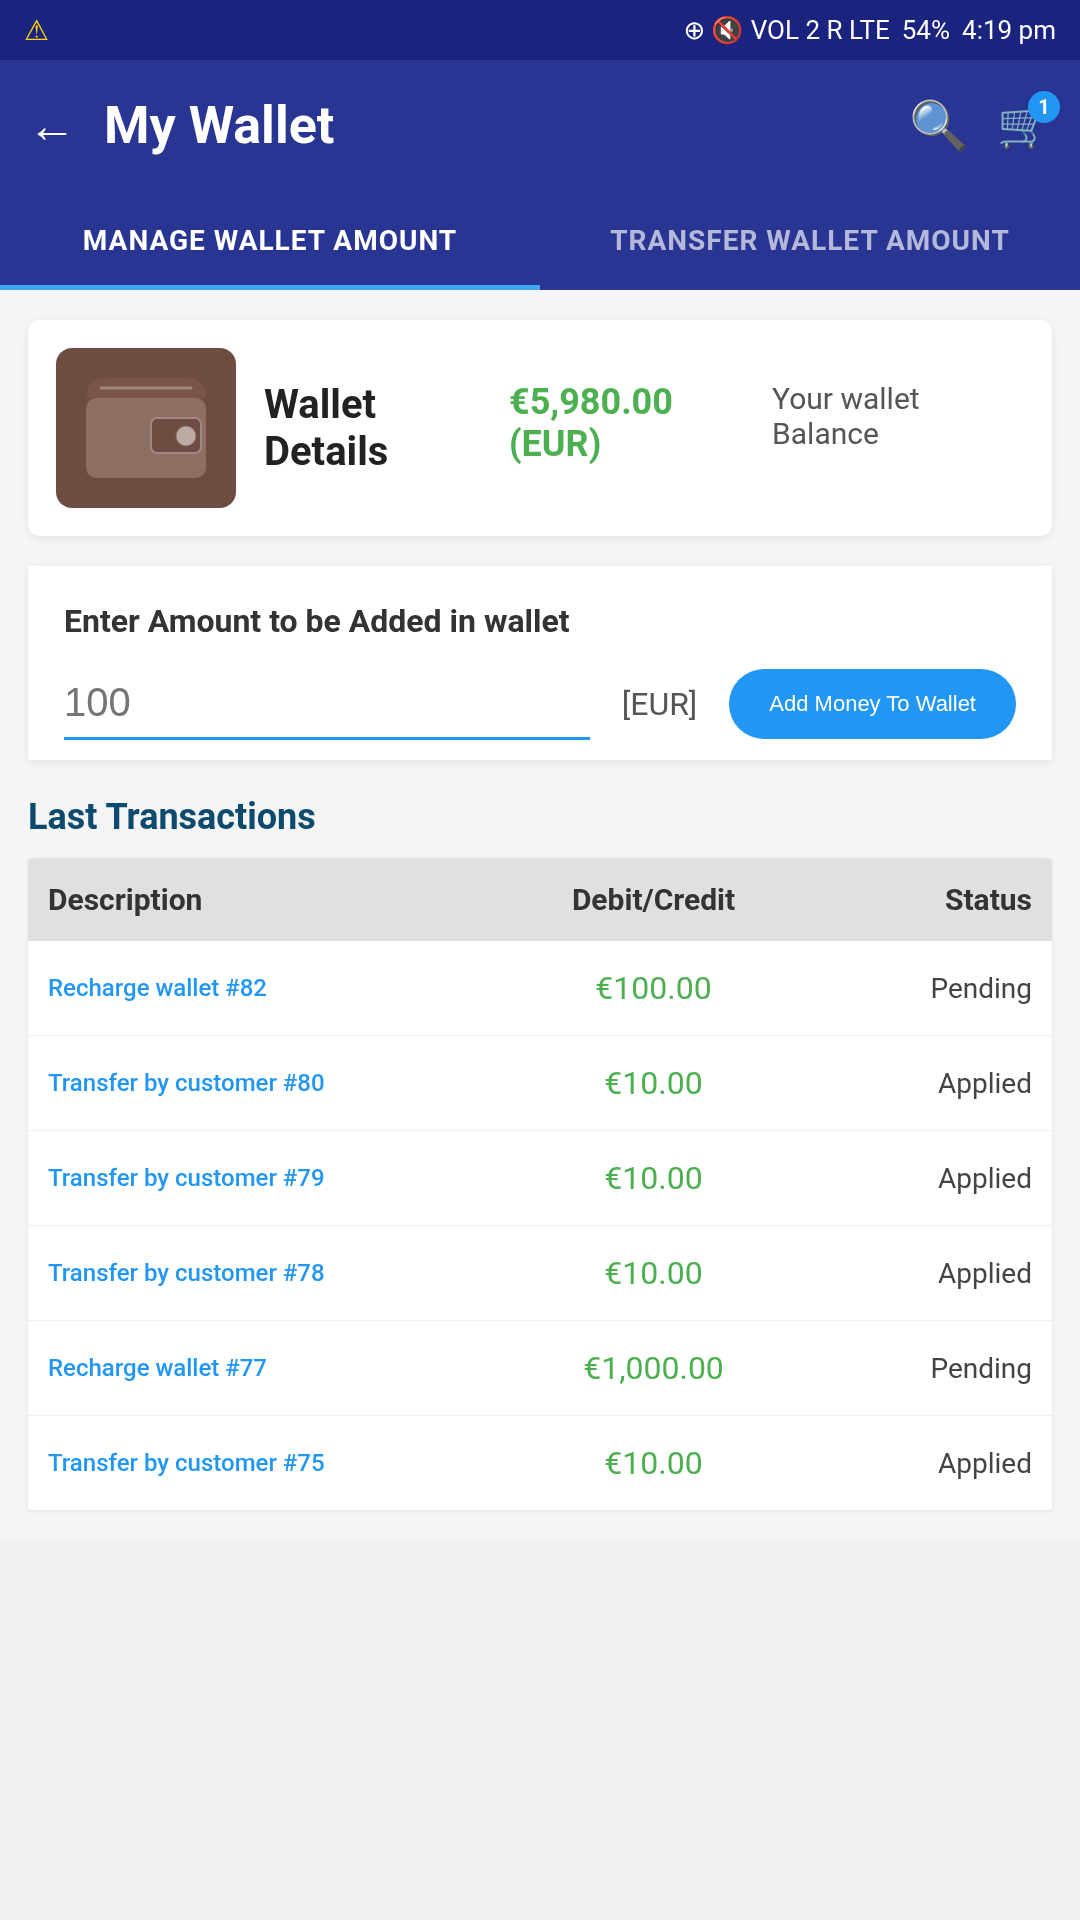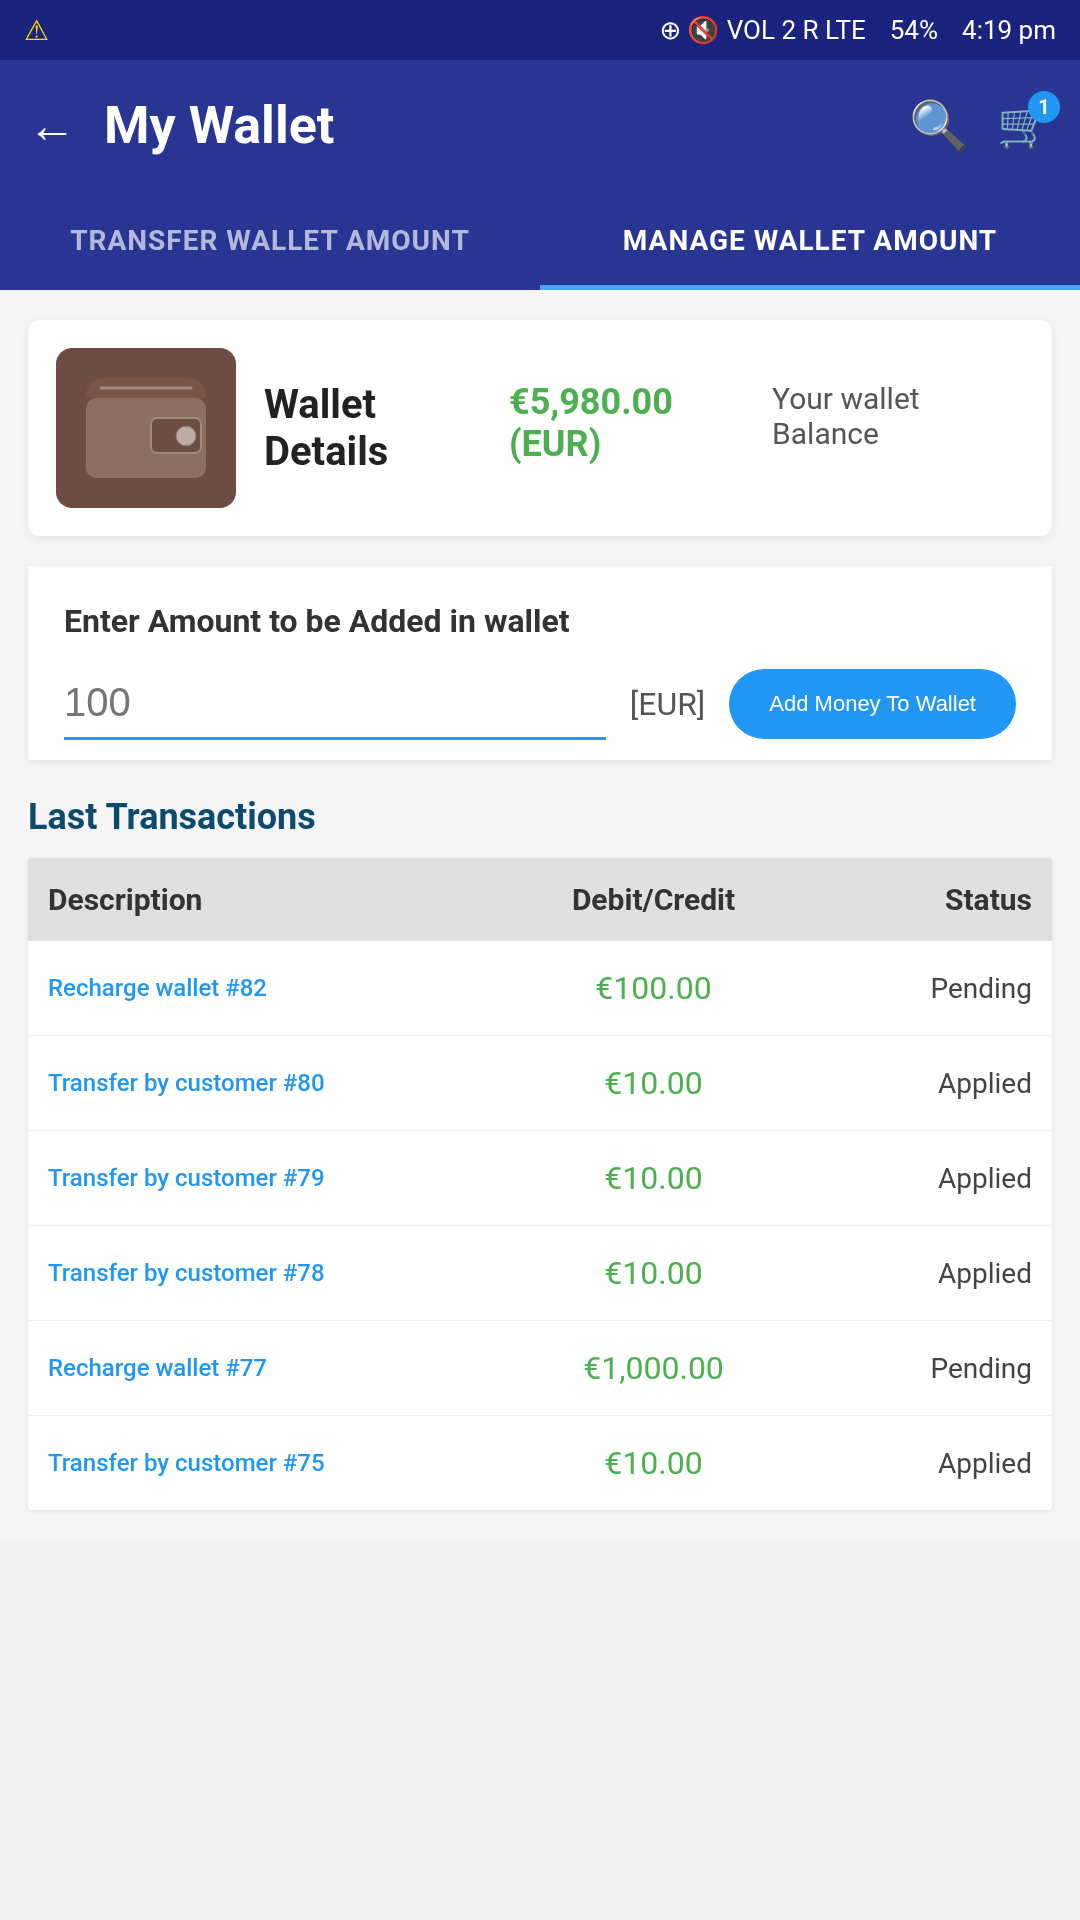--- a/index.html
+++ b/index.html
@@ -30,7 +30,7 @@
     .status-bar-right {
       display: flex;
       align-items: flex-start;
-      gap: 24px;
+      gap: 12px;
       font-size: 26px;
     }
     .status-warning {

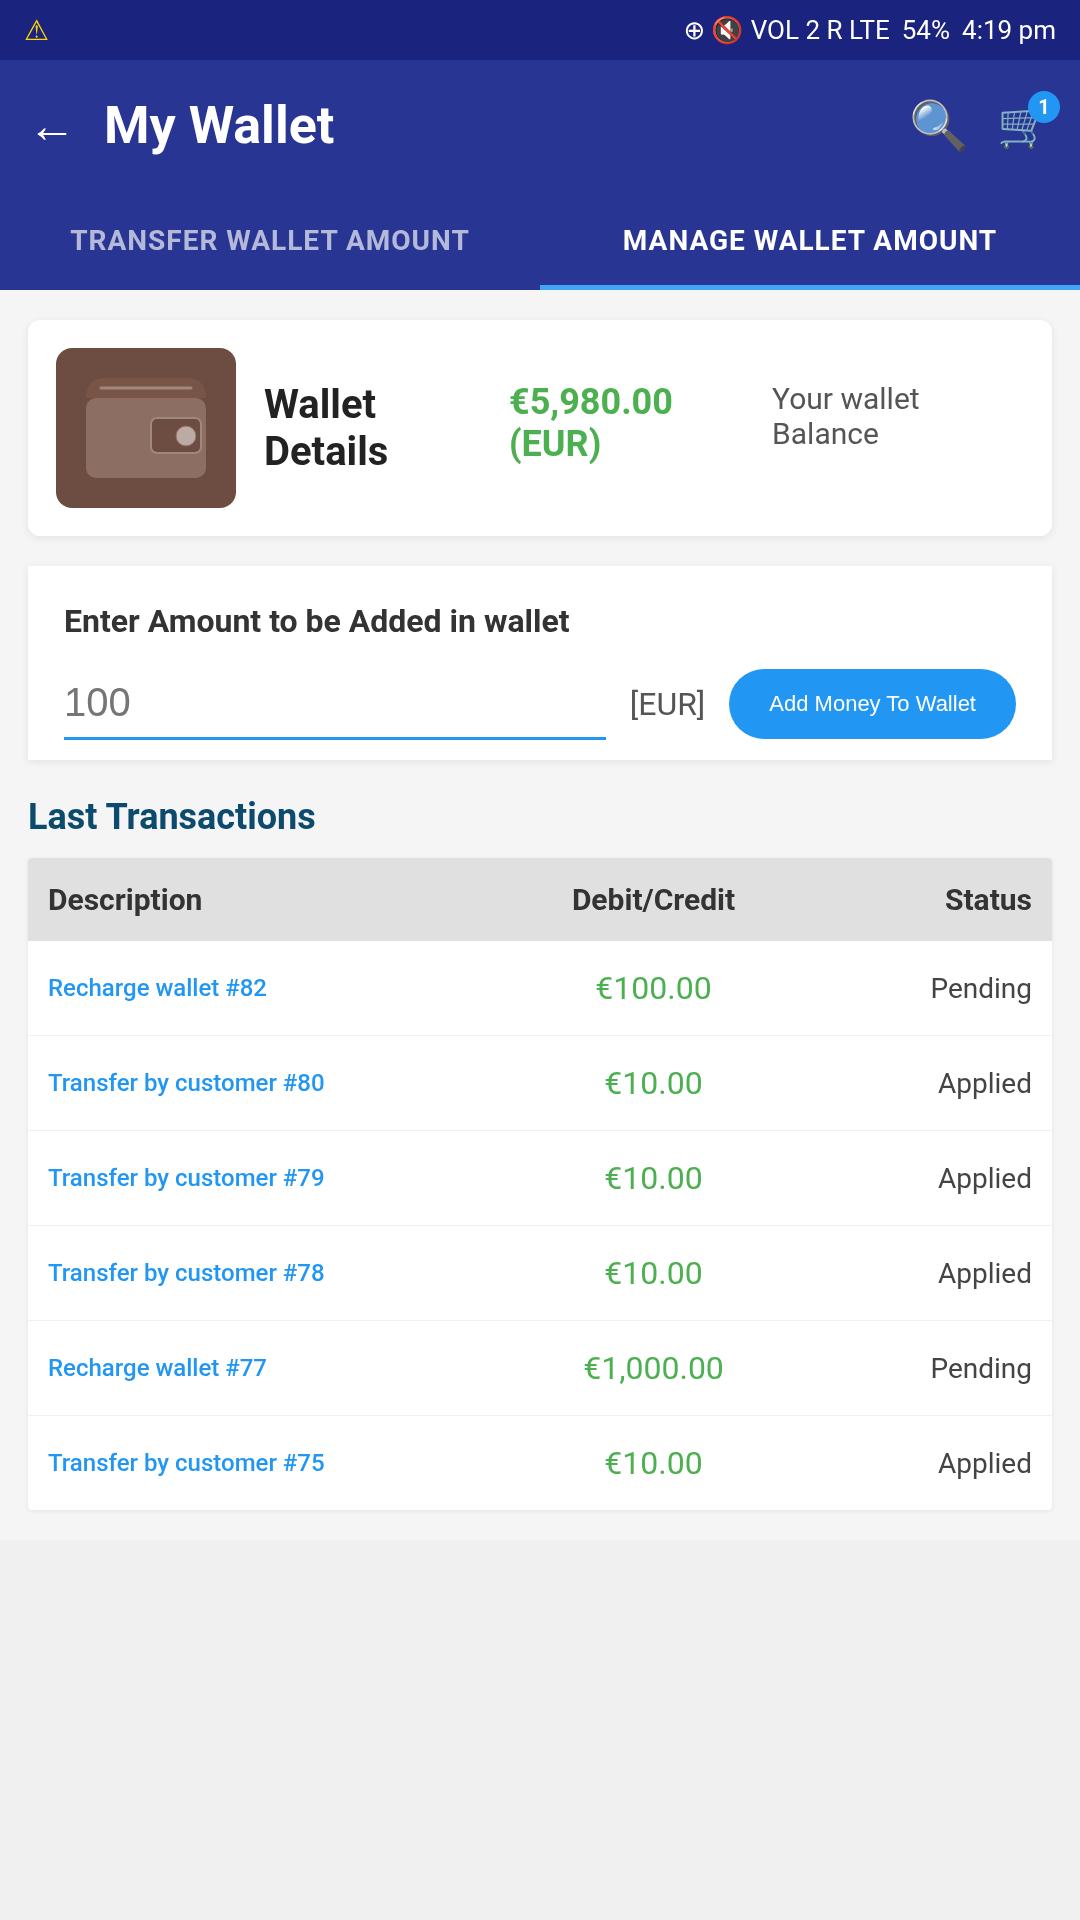--- a/index.html
+++ b/index.html
@@ -317,11 +317,11 @@
 </div>
 
 <div class="tabs">
+  <div class="tab active">
+    <span>MANAGE WALLET AMOUNT</span>
+  </div>
   <div class="tab inactive">
     <span>TRANSFER WALLET AMOUNT</span>
-  </div>
-  <div class="tab active">
-    <span>MANAGE WALLET AMOUNT</span>
   </div>
 </div>
 

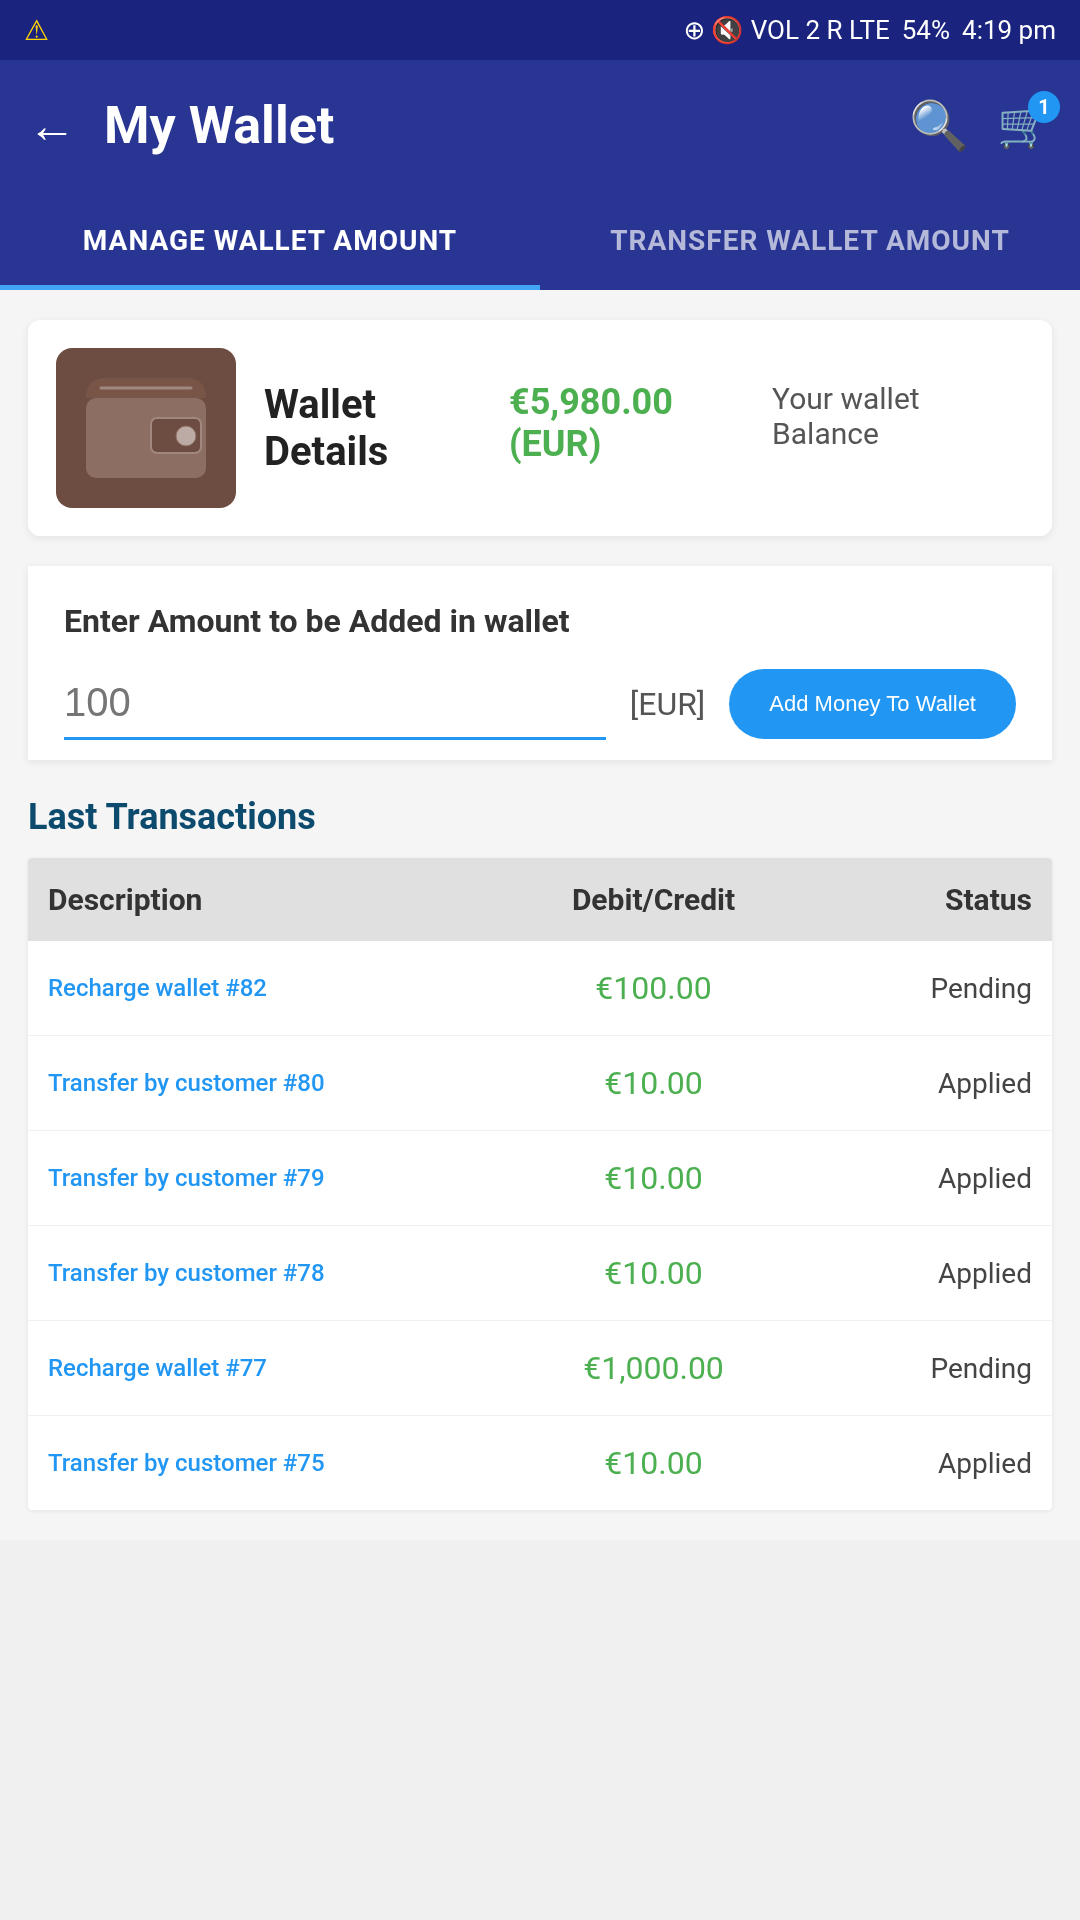--- a/index.html
+++ b/index.html
@@ -193,7 +193,7 @@
     .add-money-row {
       display: flex;
       align-items: center;
-      gap: 24px;
+      gap: 32px;
     }
     .amount-input-wrapper {
       flex: 1;

